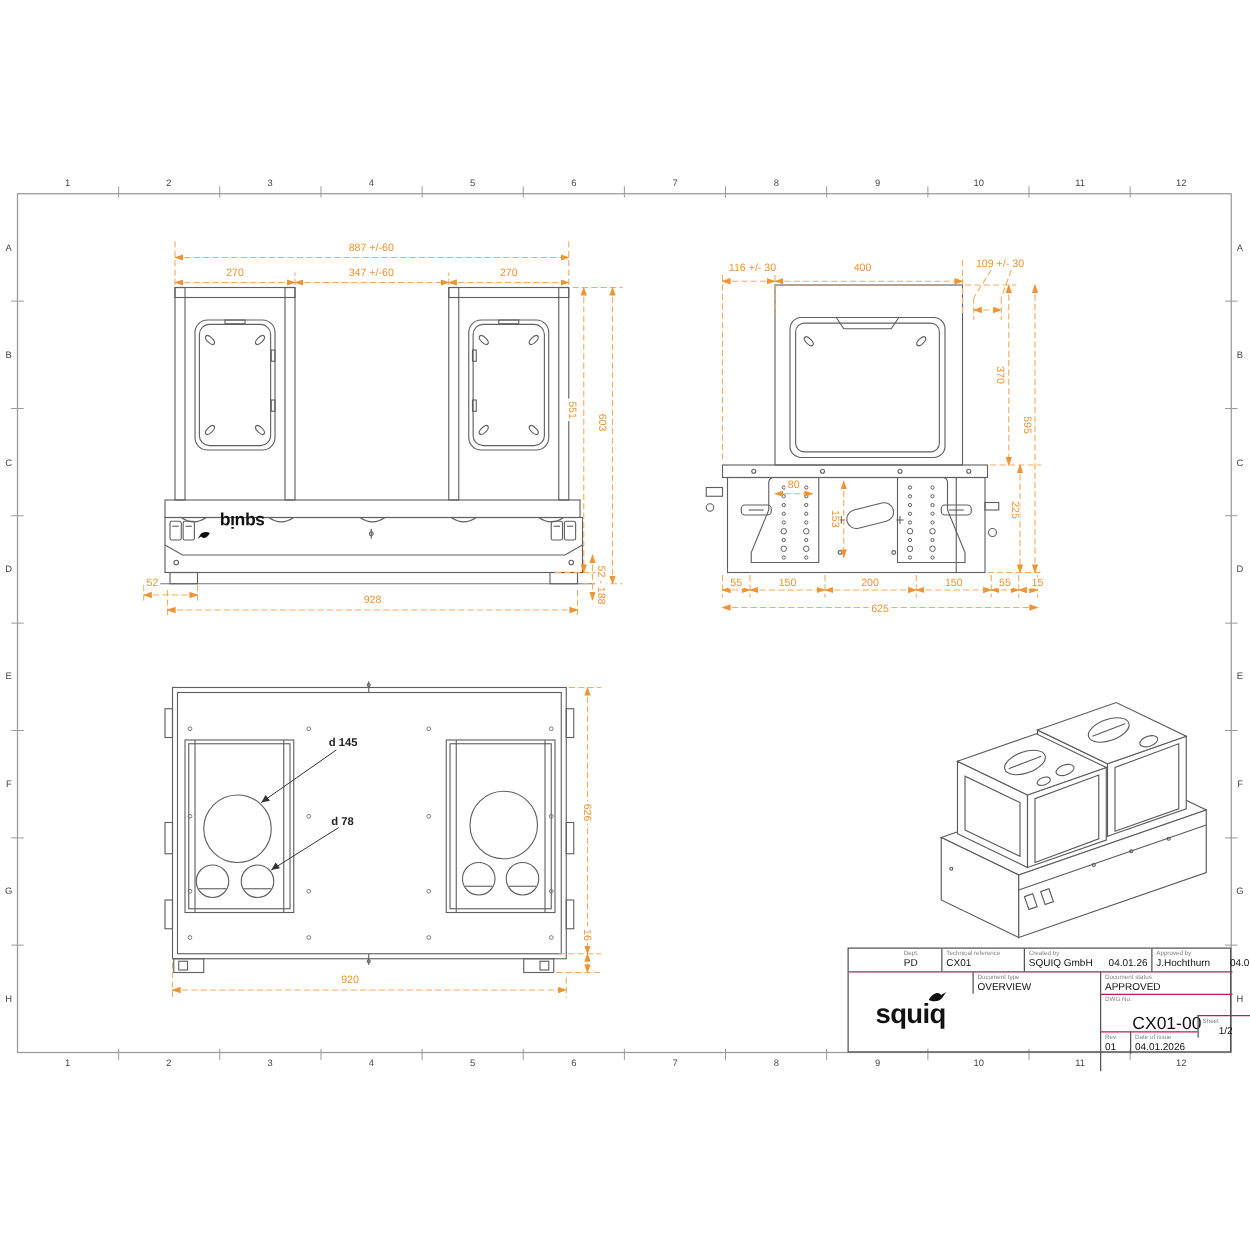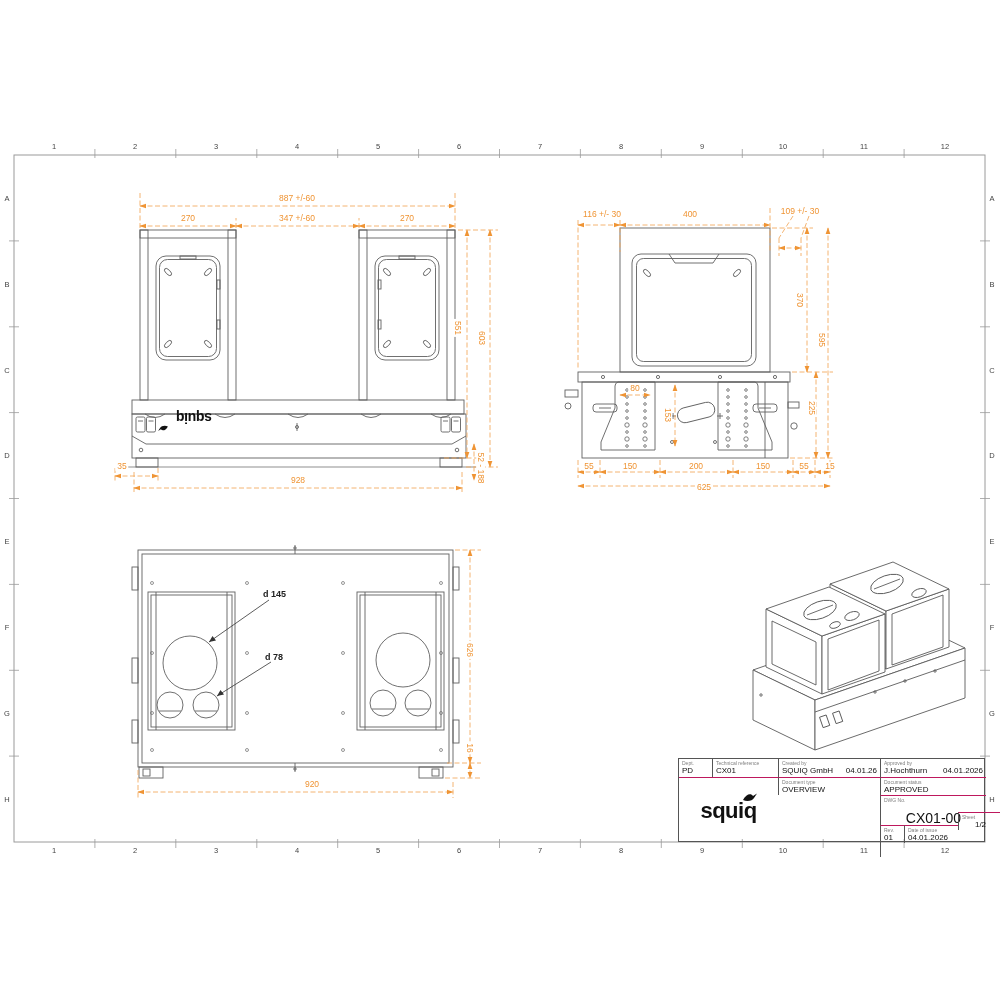--- a/index.html
+++ b/index.html
@@ -209,7 +209,7 @@
   <span class="dimv" style="left:458px;top:328px">551</span>
   <span class="dimv" style="left:482px;top:338px">603</span>
   <span class="dimv" style="left:481px;top:468px">52 - 188</span>
-  <span class="dim" style="left:122px;top:466px">35</span>
+  <span class="dim" style="left:122px;top:466px">52</span>
   <span class="dim" style="left:298px;top:480px">928</span>
 
   <span class="logo-flip">

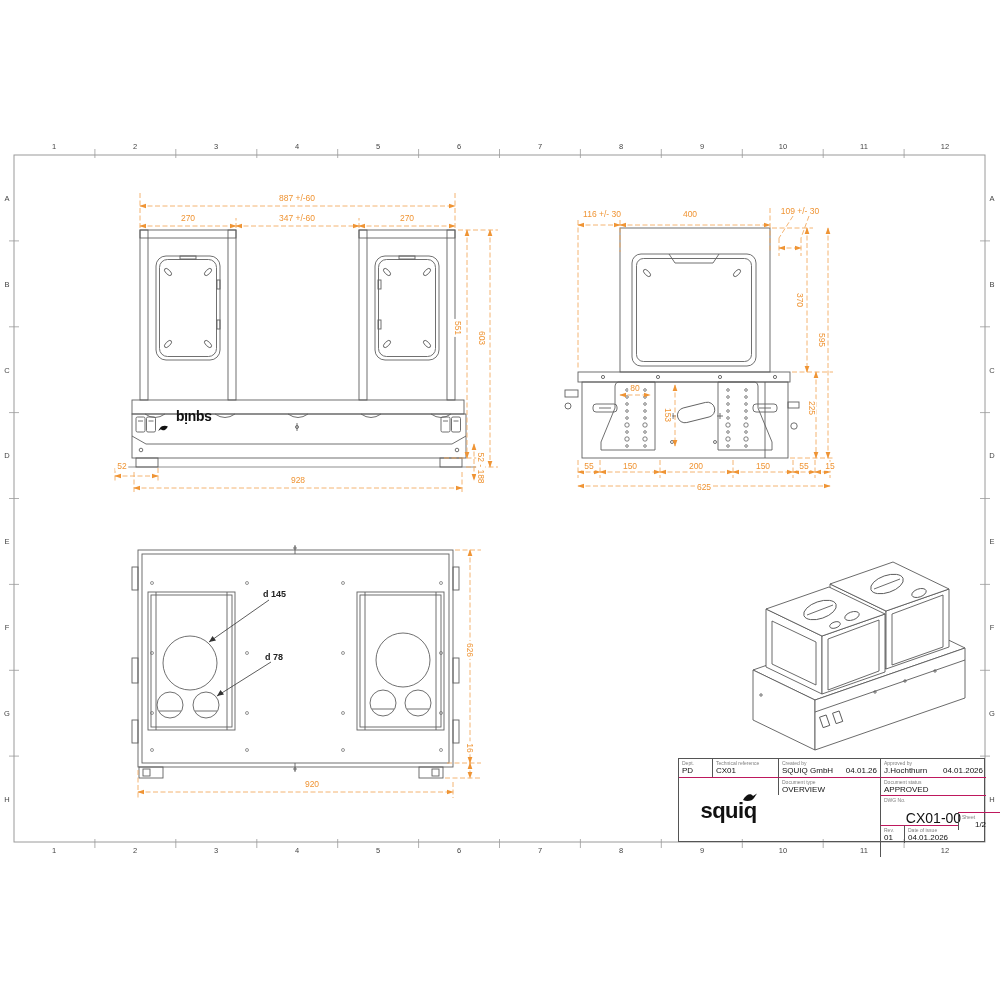--- a/index.html
+++ b/index.html
@@ -16,7 +16,7 @@
   
   #tb{position:absolute;left:678px;top:758px;width:307px;height:84px;border:1px solid #555;box-sizing:border-box;}
   .cell{position:absolute;border-left:1px solid #555;border-top:1px solid #be185d;box-sizing:border-box;padding:1px 3px;overflow:hidden;}
-  .cell.nl{border-left:none;} .cell.nt{border-top:none;}
+  .cell.nl{border-left:none;} .cell.nt{border-top:none;margin-left:41px;}
   .tlb{font-size:5px;color:#808080;line-height:1.2;display:block;}
   .tvl{font-size:8px;color:#111;line-height:1.25;display:block;}
   .tdate{position:absolute;right:3px;bottom:2px;font-size:8px;color:#111;padding-left:24px;}

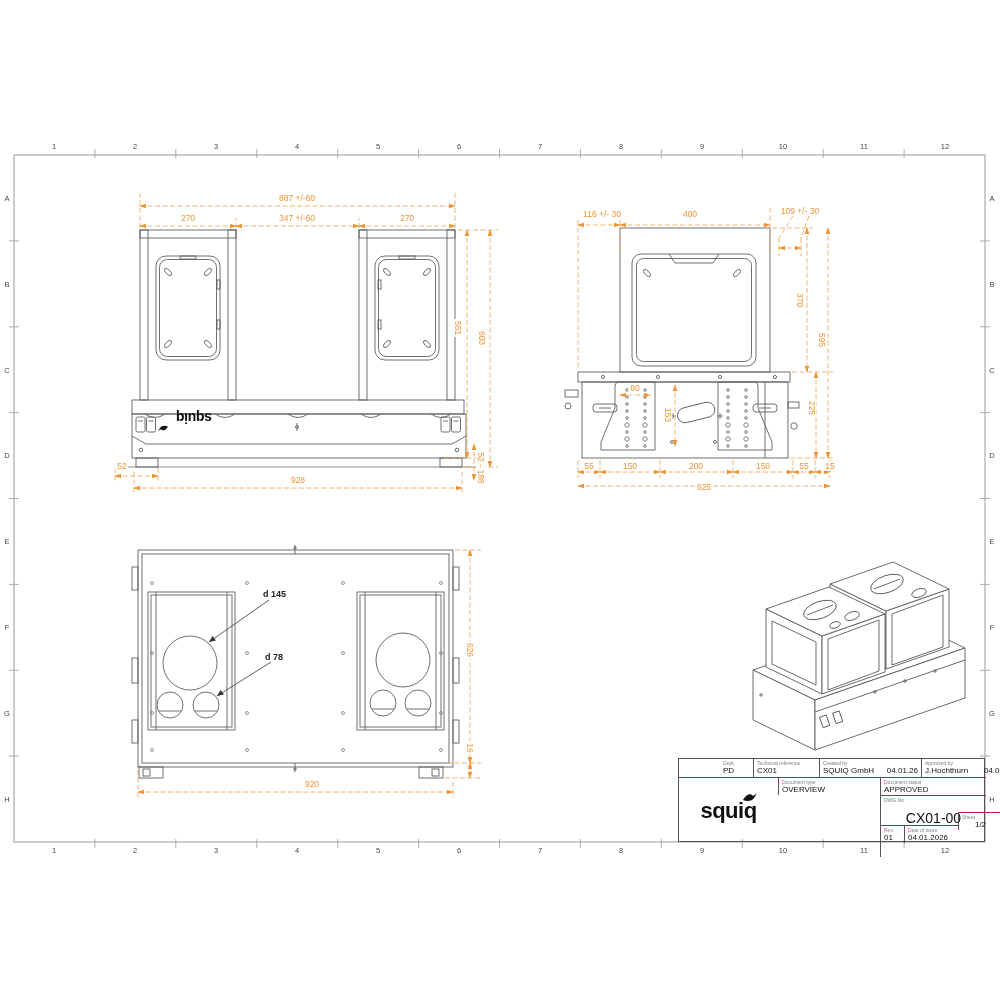--- a/index.html
+++ b/index.html
@@ -431,7 +431,7 @@
   <span class="blk" style="left:265px;top:653px">d 78</span>
   <span class="dimv" style="left:470px;top:650px">626</span>
   <span class="dimv" style="left:470px;top:748px">16</span>
-  <span class="dim" style="left:312px;top:784px">920</span>
+  <span class="dim" style="left:280px;top:784px">920</span>
 
   <svg style="left:725px;top:550px" width="265" height="225" viewBox="0 0 265 225">
     <g stroke="#5a5a5a" stroke-width="0.9" fill="#fff">

